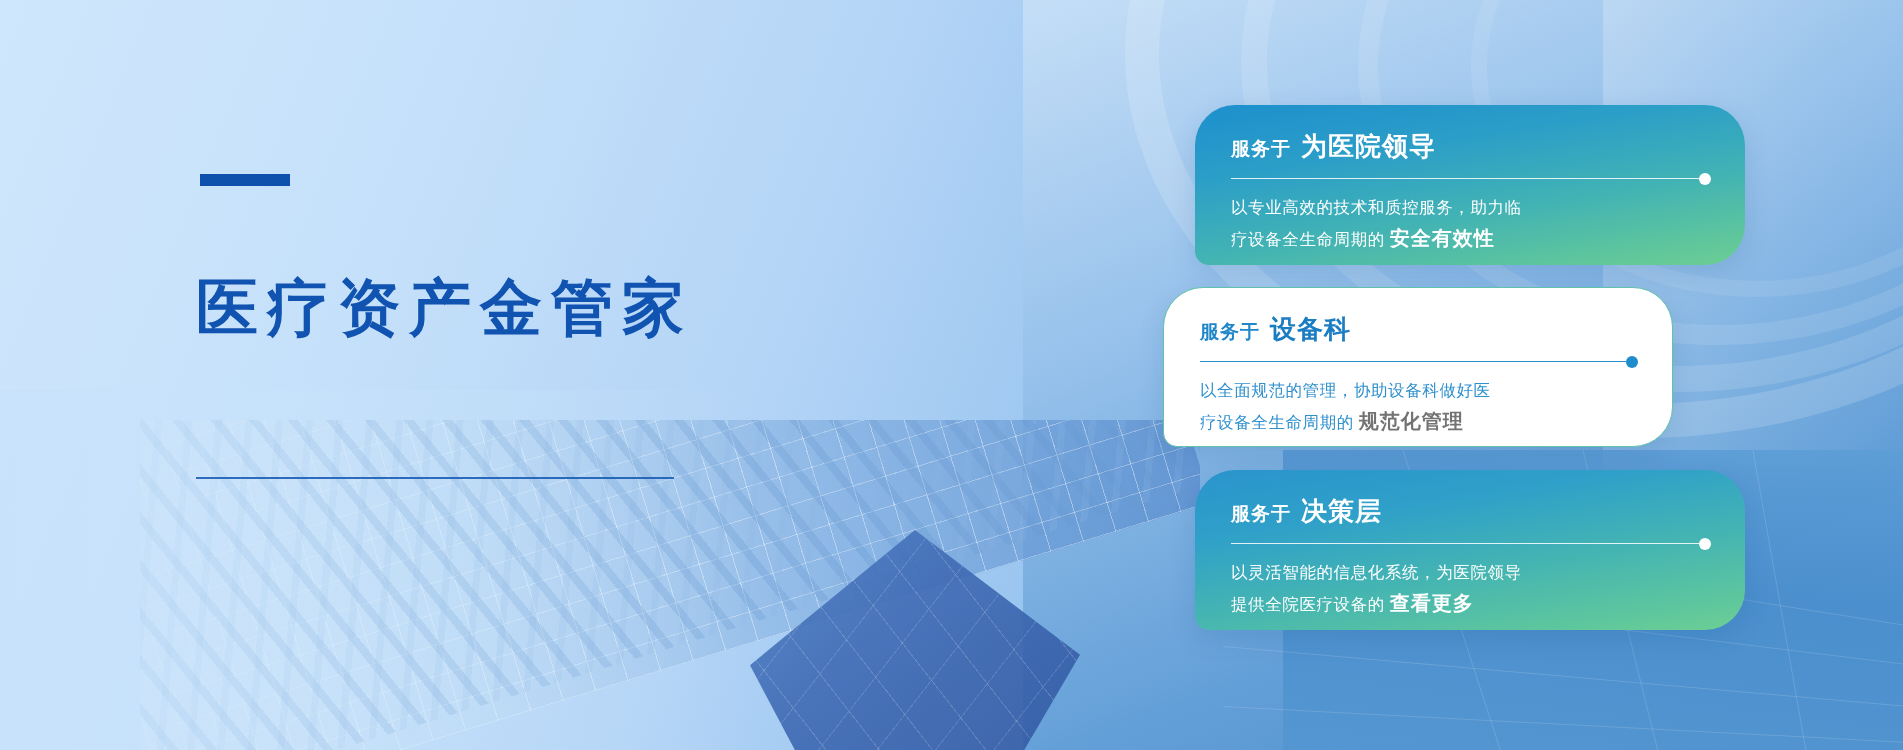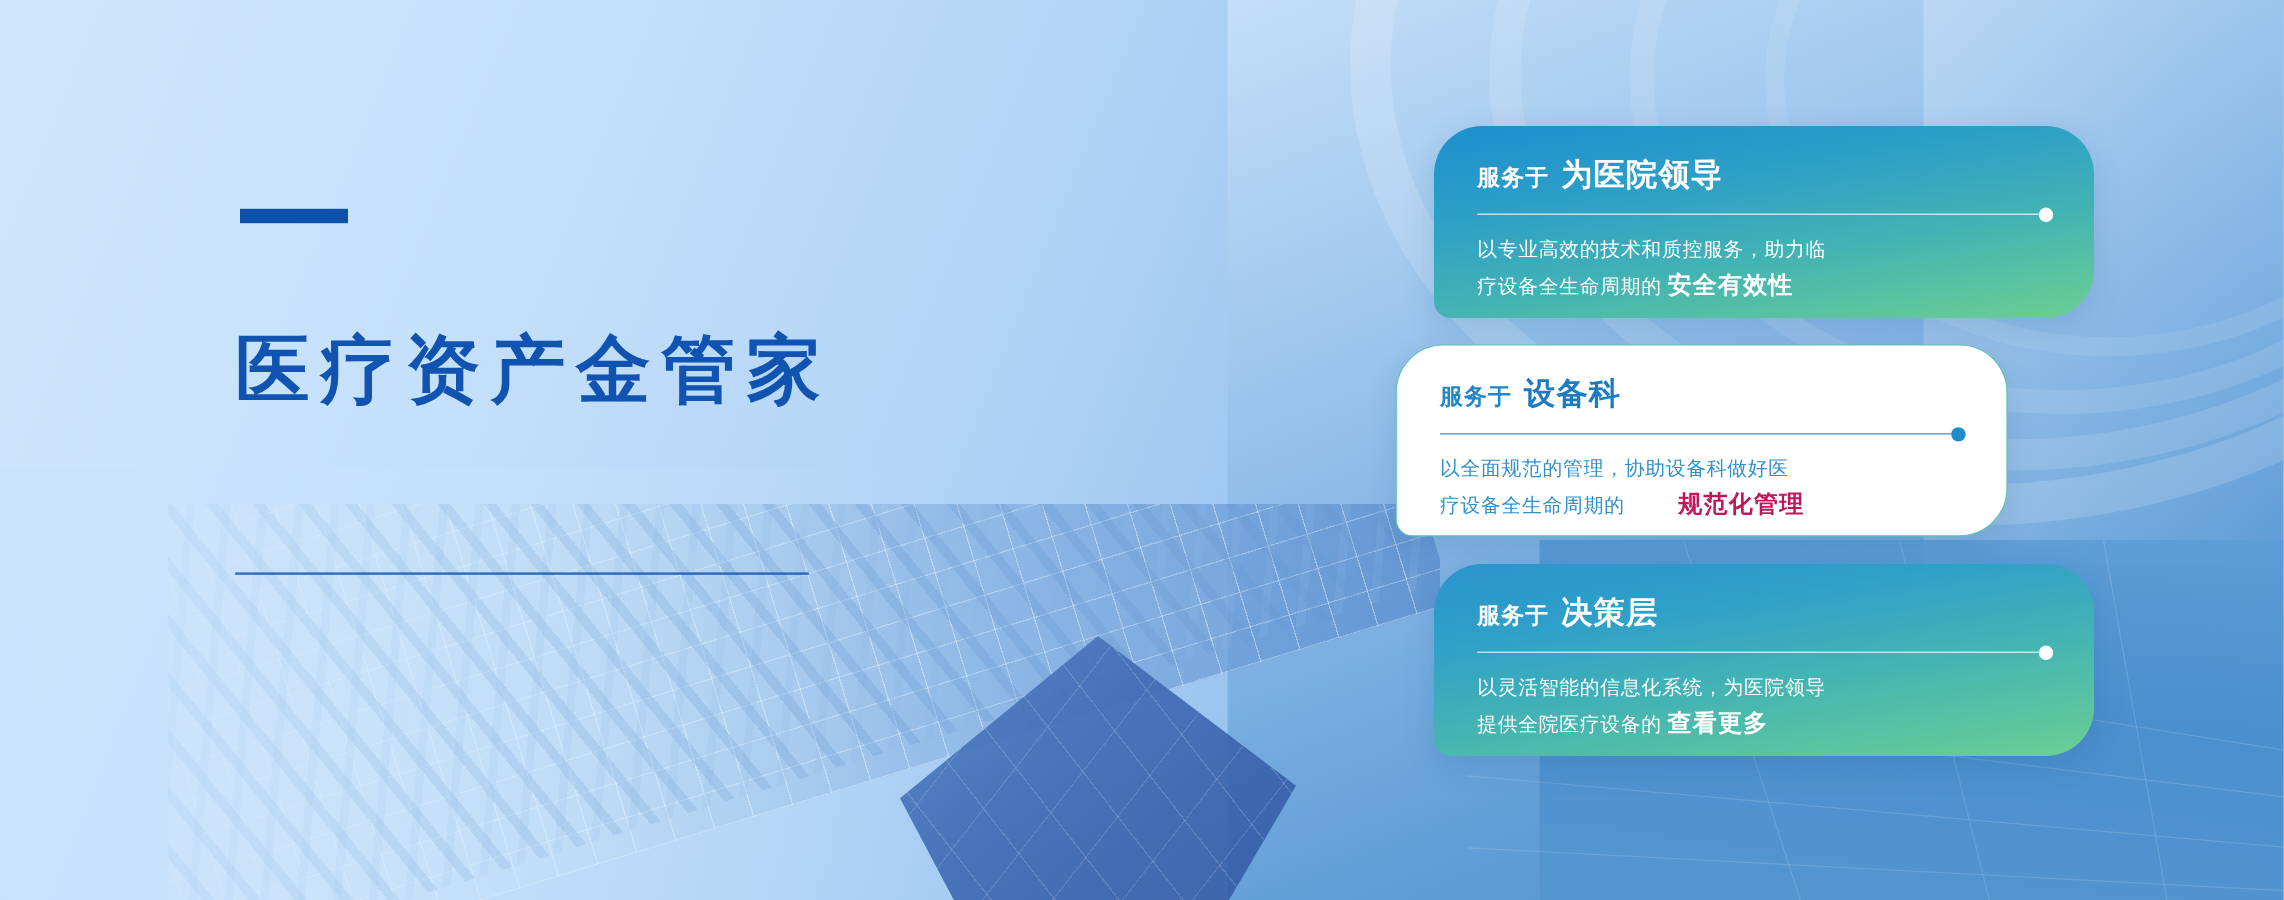--- a/index.html
+++ b/index.html
@@ -172,7 +172,7 @@
   .ondark .rule-line{background:#2f8fcb;}
   .ondark .rule-dot{background:#1f8ccb;}
   .ondark .card-desc{color:#2f90cd;}
-  .ondark .card-desc .strong{color:#be185d;margin-left:40px;}
+  .ondark .card-desc .strong{color:#737373;}
 </style>
 </head>
 <body>

